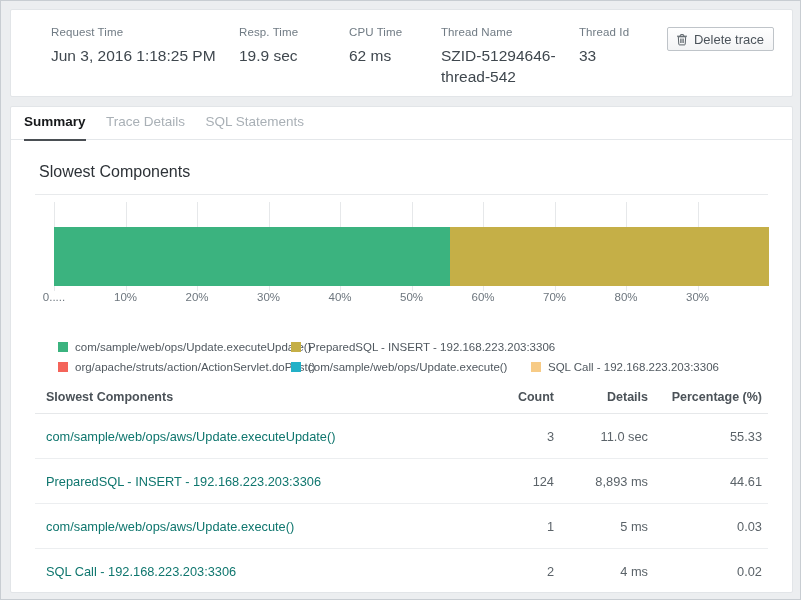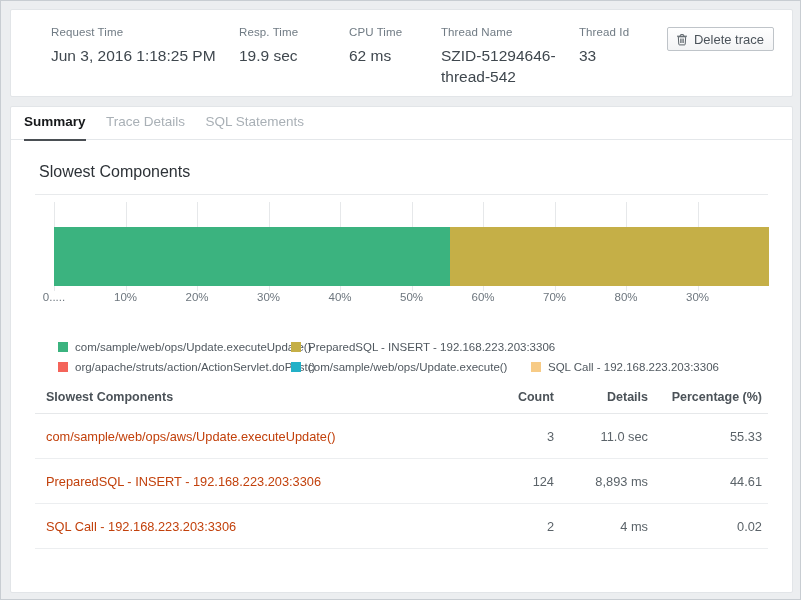--- a/index.html
+++ b/index.html
@@ -201,7 +201,7 @@
     border-bottom: 1px solid #eceef0;
     white-space: nowrap;
   }
-  .tbl td.lcol { text-align: left; padding-left: 11px; color: #c2410c; }
+  .tbl td.lcol { text-align: left; padding-left: 11px; color: #0f766e; }
   .tbl tr:last-child td { border-bottom: 1px solid #eceef0; }
   .c-count { width: 86px; padding-right: 8px !important; }
   .c-dur   { width: 96px; padding-right: 10px !important; }

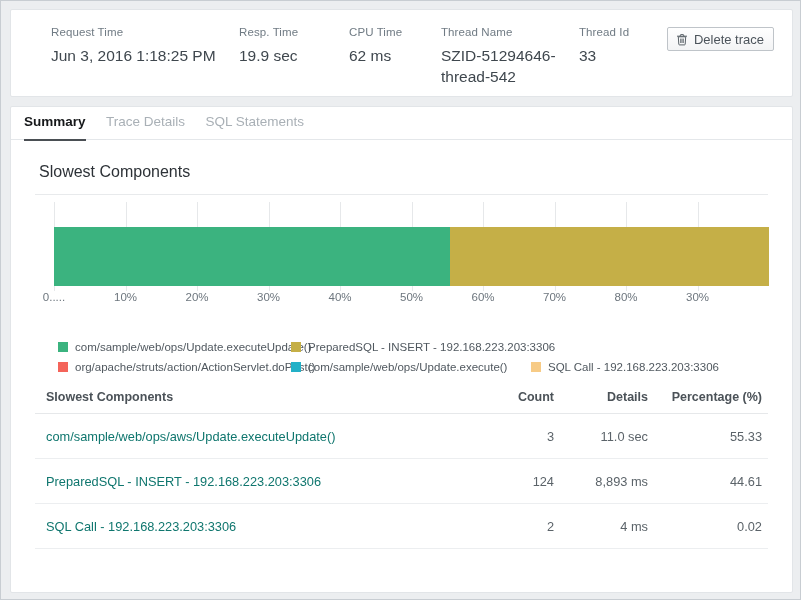--- a/index.html
+++ b/index.html
@@ -354,6 +354,12 @@
             <td class="c-pct">44.61</td>
           </tr>
           <tr>
+            <td class="lcol">com/sample/web/ops/aws/Update.execute()</td>
+            <td class="c-count">1</td>
+            <td class="c-dur">5 ms</td>
+            <td class="c-pct">0.03</td>
+          </tr>
+          <tr>
             <td class="lcol">SQL Call - 192.168.223.203:3306</td>
             <td class="c-count">2</td>
             <td class="c-dur">4 ms</td>

